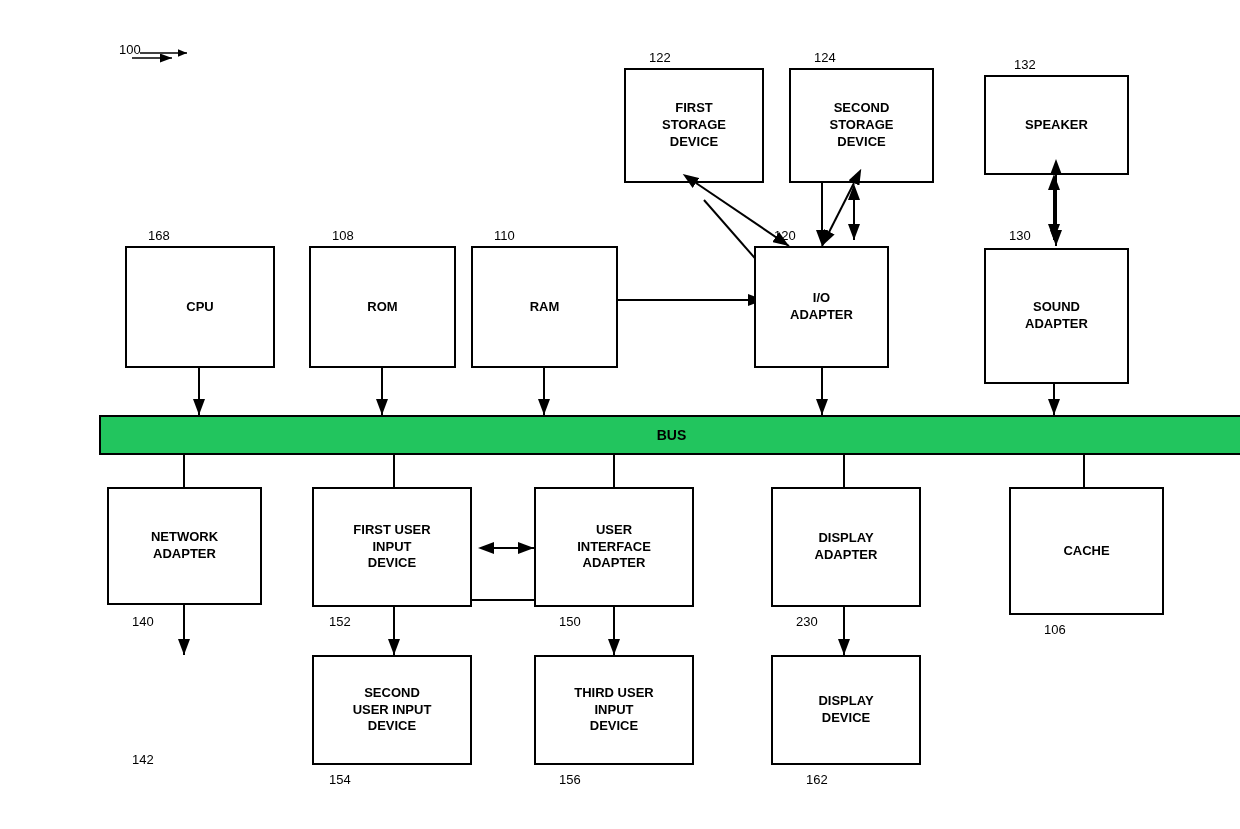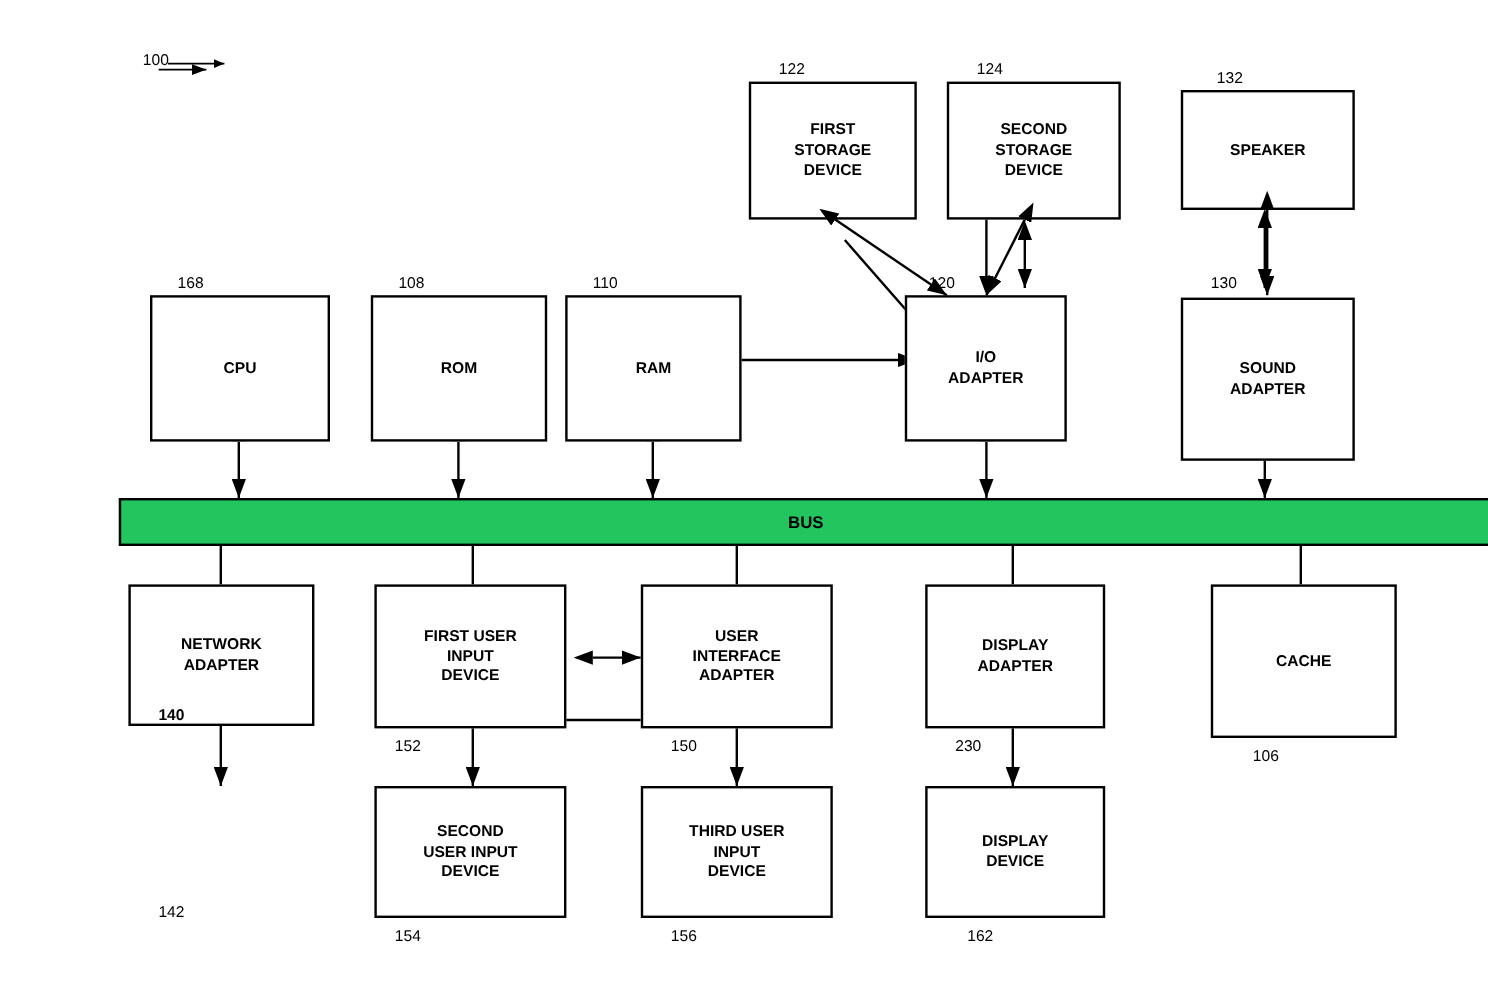--- a/index.html
+++ b/index.html
@@ -181,7 +181,7 @@
     <span style="white-space:pre-line">NETWORK
 ADAPTER</span>
   </div>
-  <div class="label" style="top:588px; left:88px;font-weight:bold;">140</div>
+  <div class="label" style="top:614px; left:88px;">140</div>
 
   <div class="label" style="top:752px; left:88px;">142</div>
 

